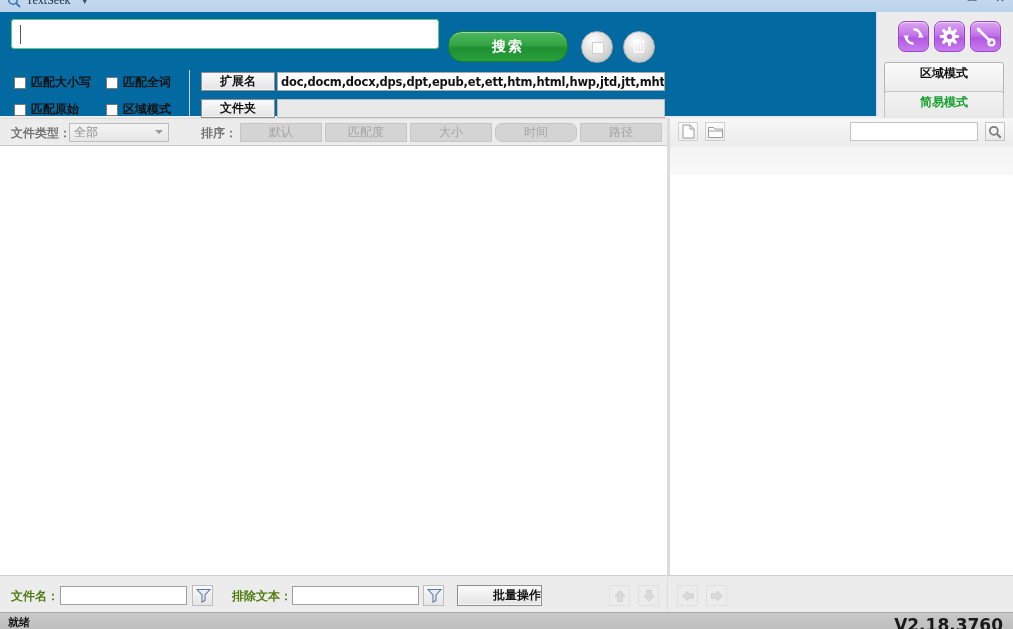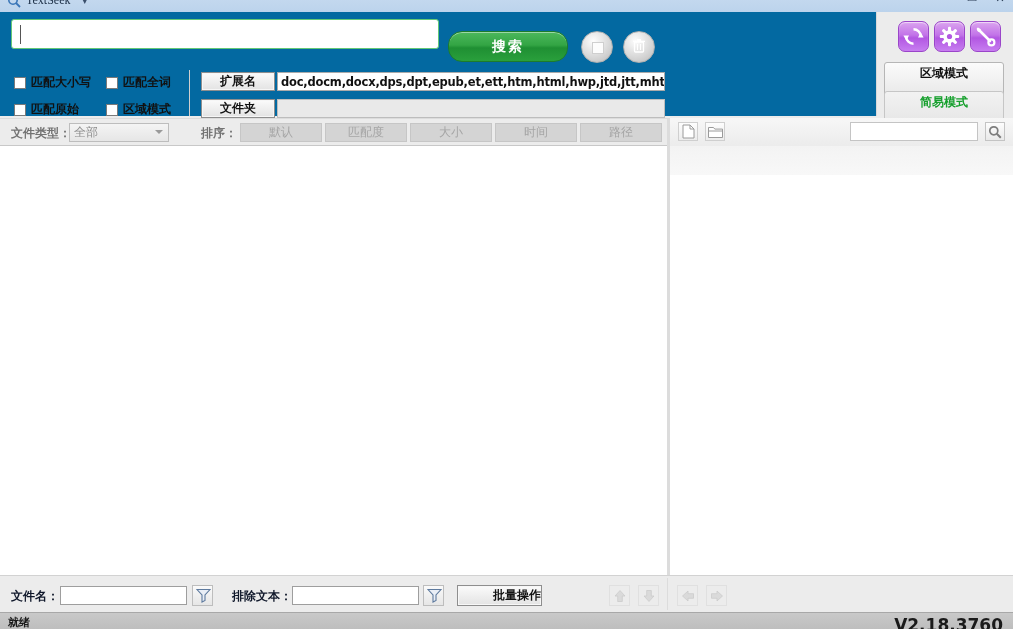--- a/index.html
+++ b/index.html
@@ -252,7 +252,7 @@
   .sb1 { left: 240px; }
   .sb2 { left: 325px; }
   .sb3 { left: 410px; }
-  .sb4 { left: 495px; }
+  .sb4 { left: 495px; border-radius: 7px; }
   .sb5 { left: 580px; }
 
   

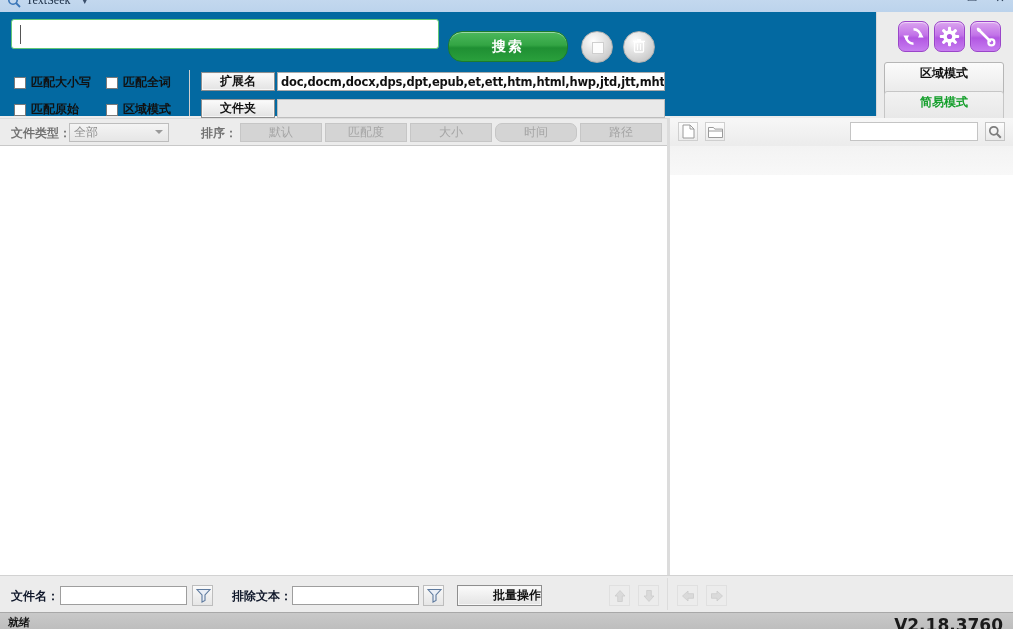--- a/index.html
+++ b/index.html
@@ -330,7 +330,7 @@
   }
   .bb-label {
     position: absolute; top: 12px;
-    font-size: 12px; font-weight: bold; color: #0f172a;
+    font-size: 12px; font-weight: bold; color: #4d7c0f;
     white-space: nowrap;
   }
   .bb-lbl-fname { left: 11px; }

